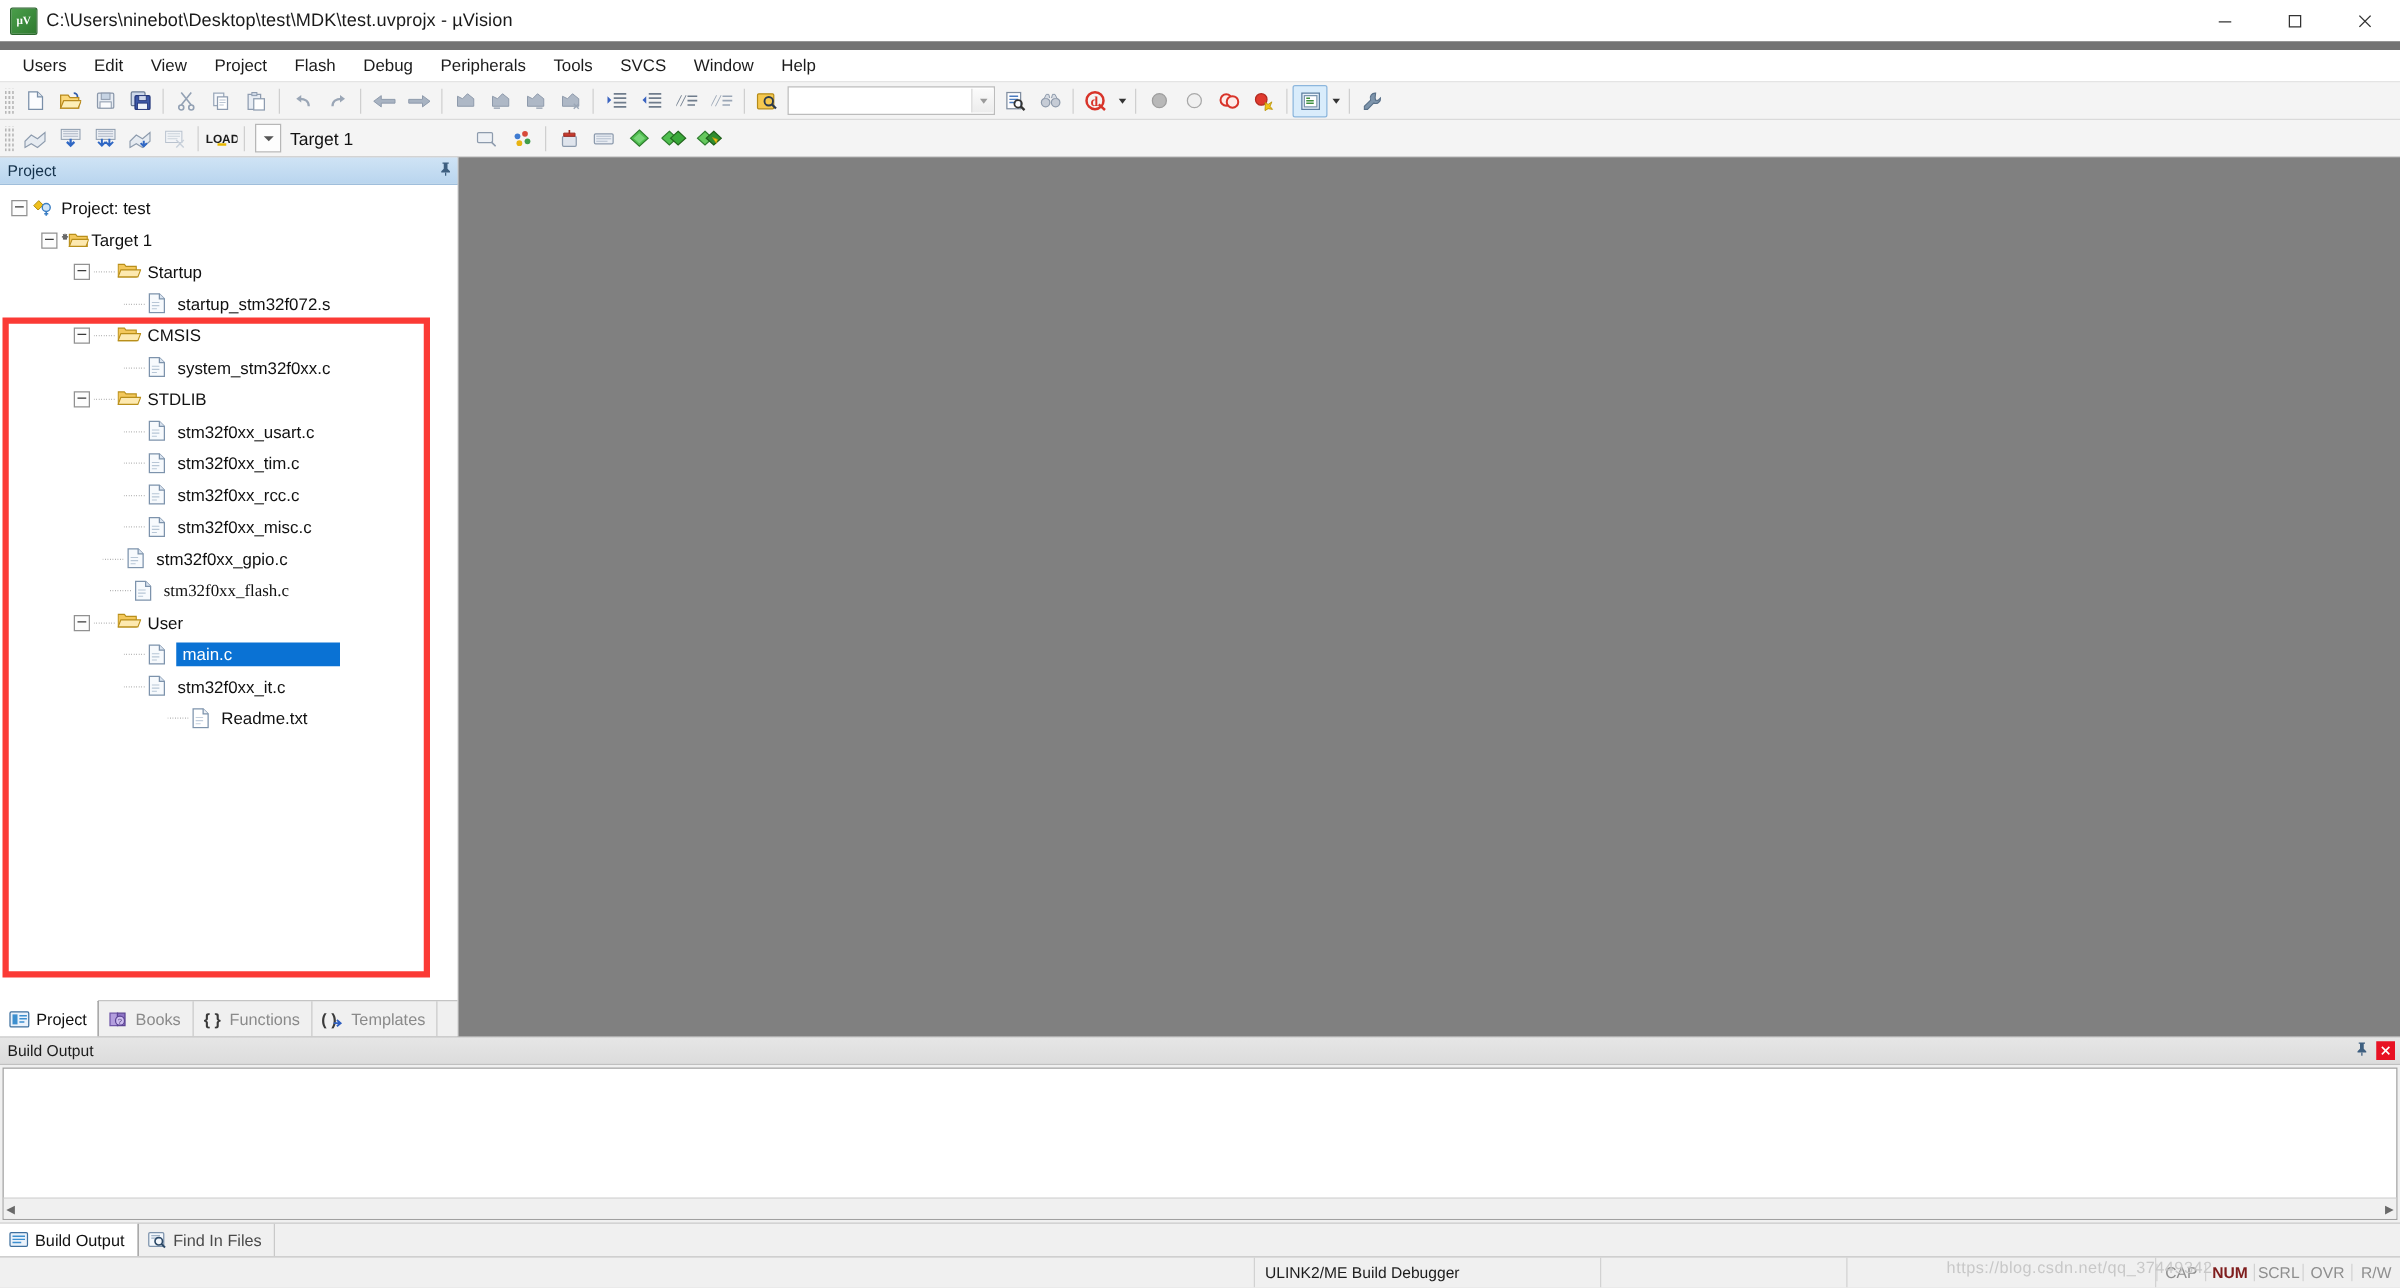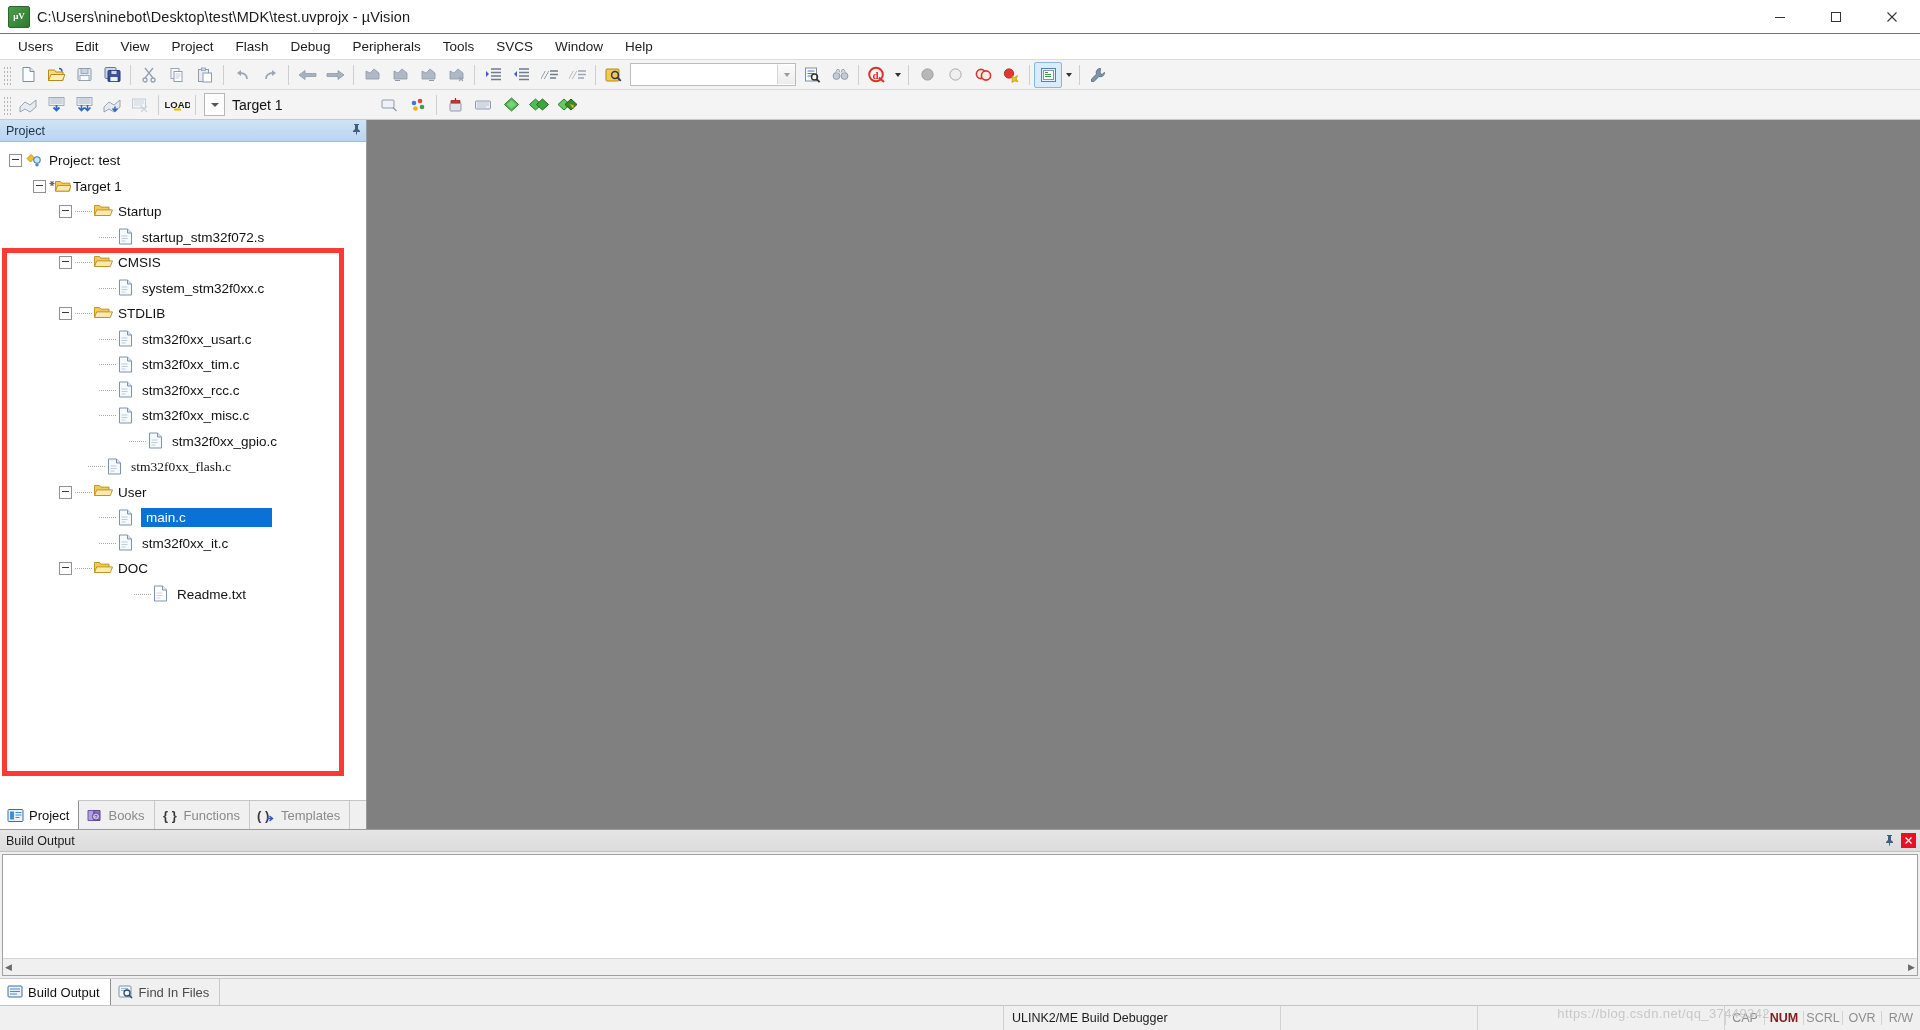--- a/index.html
+++ b/index.html
@@ -22,7 +22,7 @@
     height: 33px; min-height: 33px;
     background: #ffffff;
     display: flex; align-items: center;
-    border-bottom: 1px solid #737373;
+    border-bottom: 7px solid #737373;
     position: relative;
   }
   .title-icon {

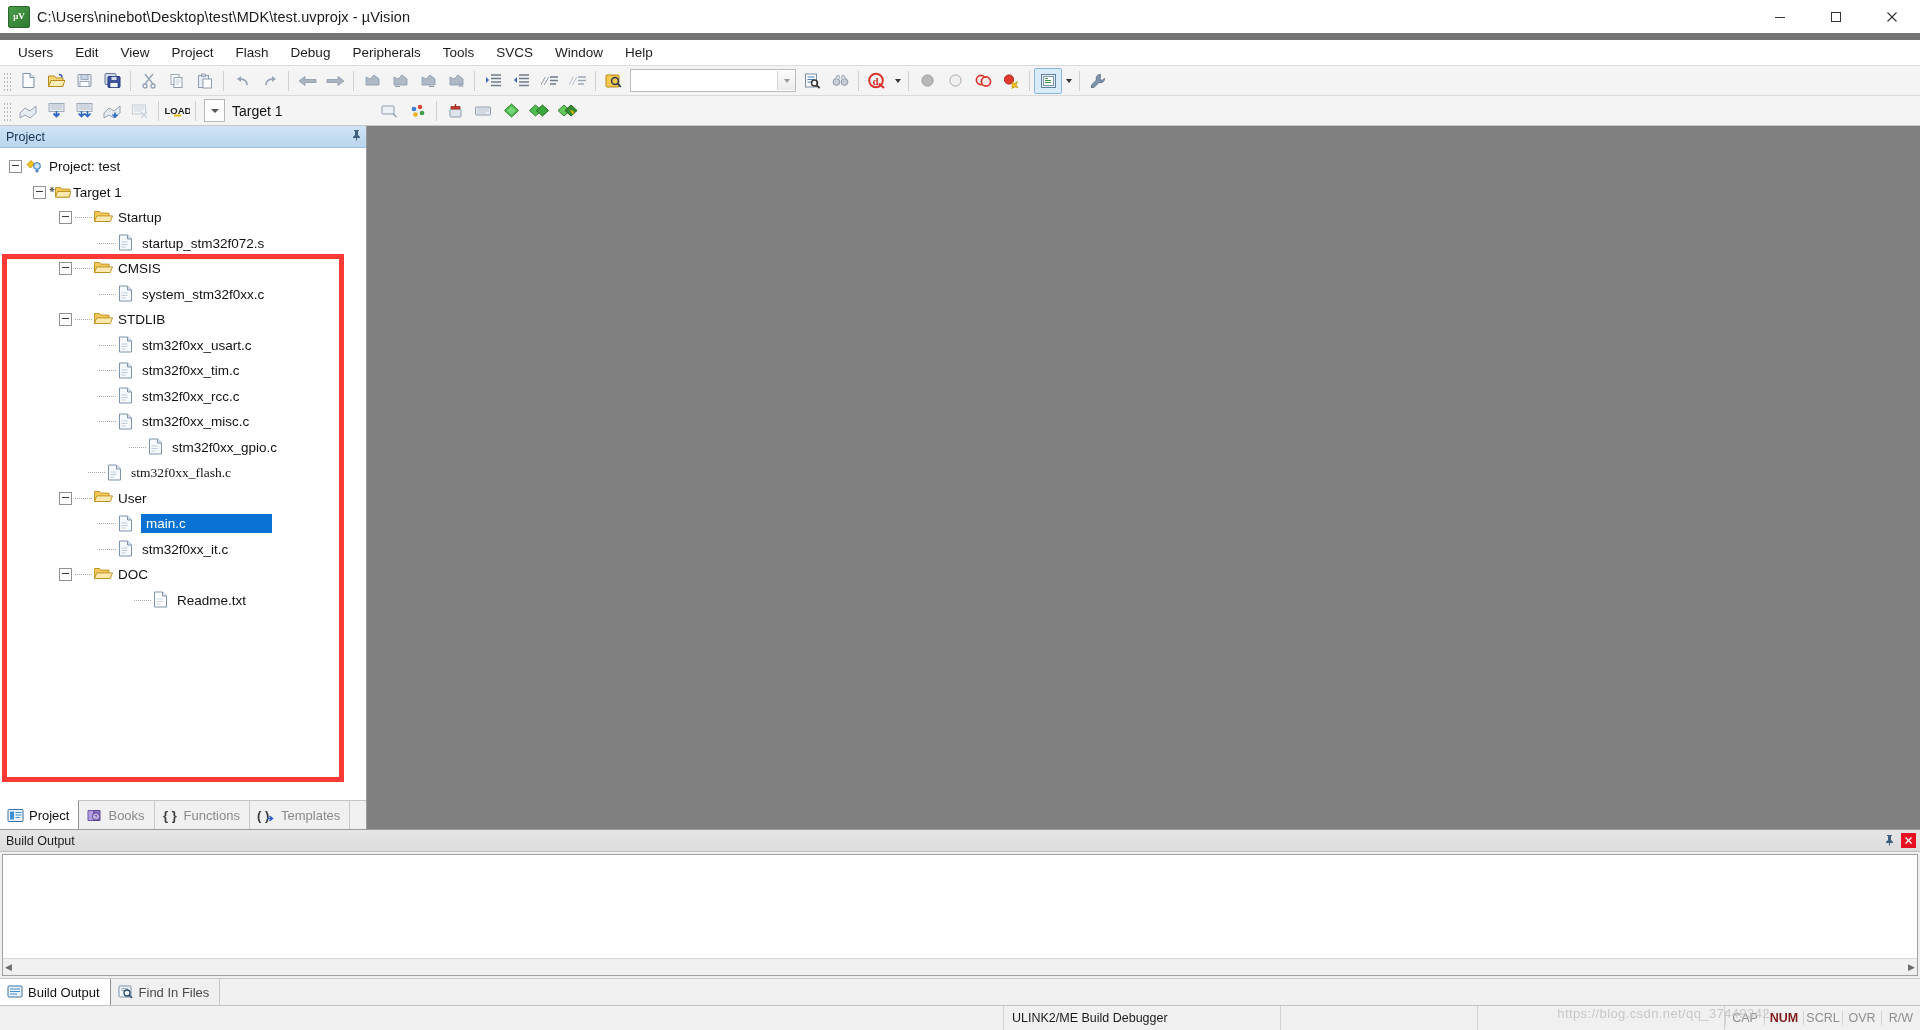--- a/index.html
+++ b/index.html
@@ -845,7 +845,7 @@
           </div>
           <div class="tlabel">stm32f0xx_misc.c</div>
         </div>
-        <div class="tnode" style="padding-left:68px;margin-left:47px;">
+        <div class="tnode" style="padding-left:68px;">
           <div class="twist-spacer"></div>
           <div class="dots"></div>
           <div class="ico">

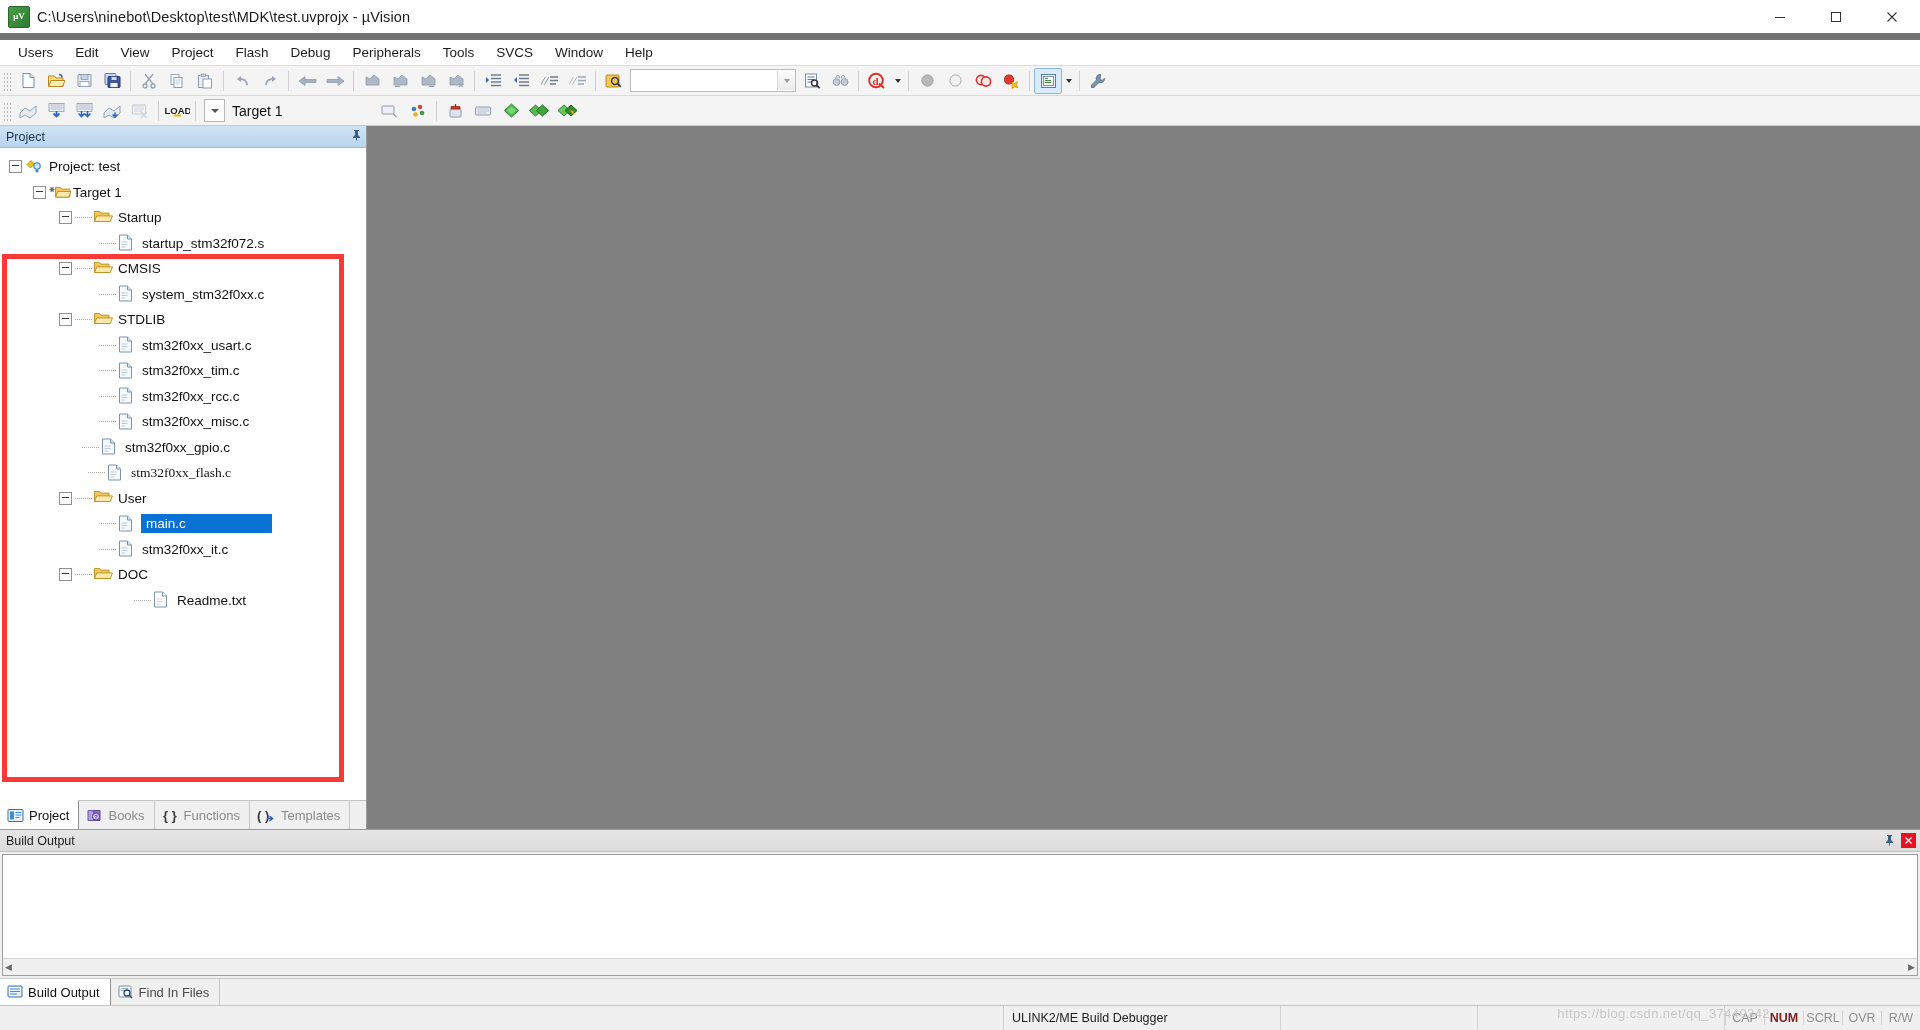--- a/index.html
+++ b/index.html
@@ -908,17 +908,6 @@
           <div class="tlabel">stm32f0xx_it.c</div>
         </div>
 
-        <div class="tnode" style="padding-left:59px;">
-          <div class="twist"></div>
-          <div class="dots"></div>
-          <div class="ico">
-            <svg width="19" height="15" viewBox="0 0 19 15">
-                <path d="M0.5 2.5h5l1.3 1.6h8.2v8.4h-14.5z" fill="#f3c85c" stroke="#b98f1a" stroke-width=".9"></path>
-                <path d="M0.5 12.5l2.2-5.6h15.8l-2.2 5.6z" fill="#fde9b0" stroke="#b98f1a" stroke-width=".9"></path>
-              </svg>
-          </div>
-          <div class="tlabel">DOC</div>
-        </div>
 
         <div class="tnode" style="padding-left:120px;">
           <div class="twist-spacer"></div>

